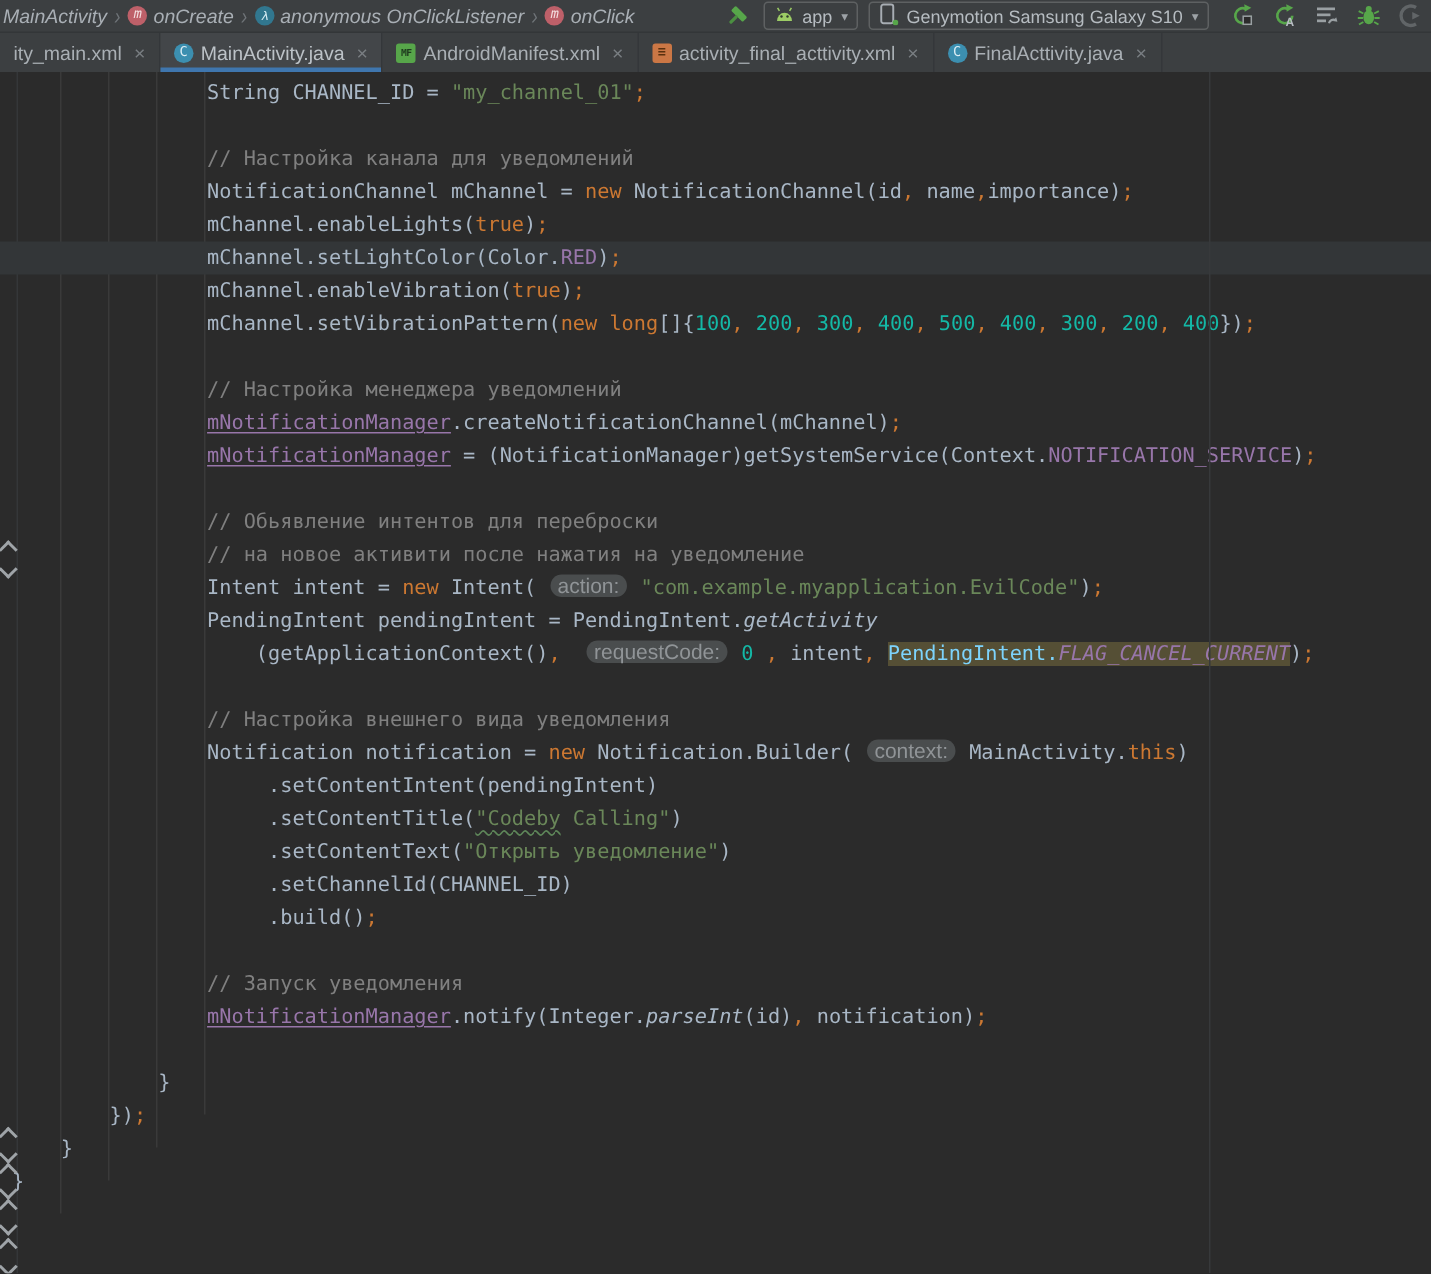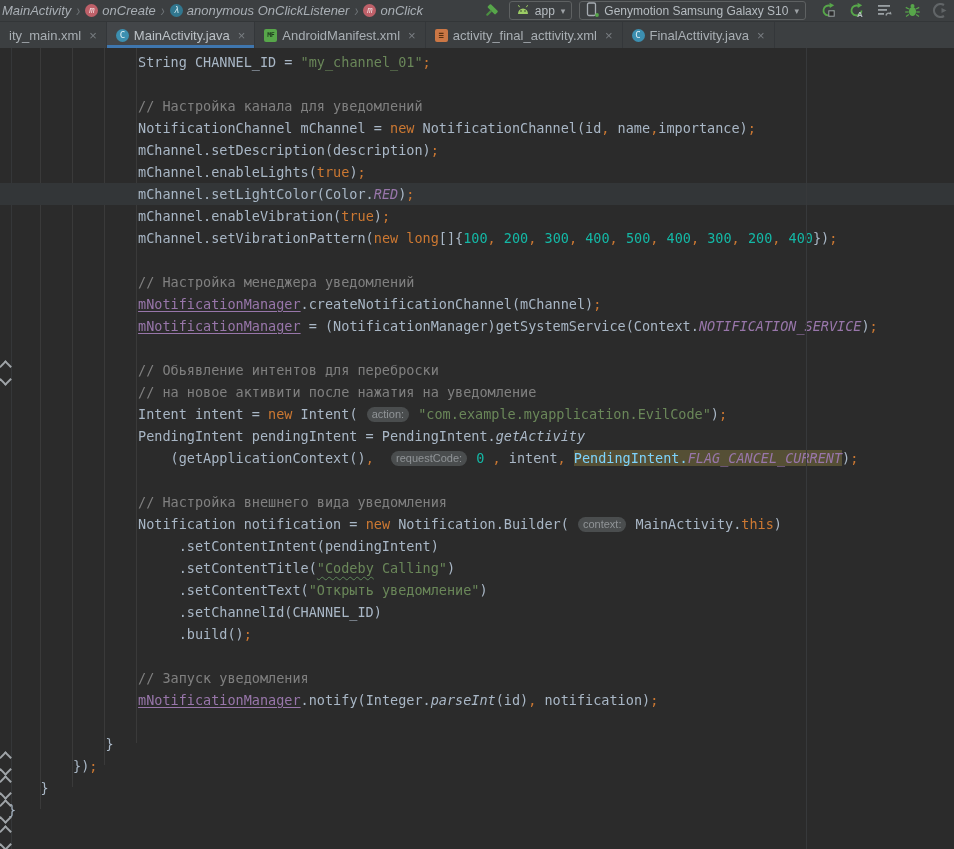--- a/index.html
+++ b/index.html
@@ -218,7 +218,6 @@
       <div class="line"></div>
       <div class="line"><span class="s-c">                // Настройка канала для уведомлений</span></div>
       <div class="line"><span class="s-p">                NotificationChannel mChannel = </span><span class="s-k">new</span><span class="s-p"> NotificationChannel(id</span><span class="s-o">,</span><span class="s-p"> name</span><span class="s-o">,</span><span class="s-p">importance)</span><span class="s-o">;</span></div>
-      <div class="line"><span class="s-p">                mChannel.setDescription(description)</span><span class="s-o">;</span></div>
       <div class="line"><span class="s-p">                mChannel.enableLights(</span><span class="s-k">true</span><span class="s-p">)</span><span class="s-o">;</span></div>
       <div class="line current"><span class="s-p">                mChannel.setLightColor(Color.</span><span class="s-co">RED</span><span class="s-p">)</span><span class="s-o">;</span></div>
       <div class="line"><span class="s-p">                mChannel.enableVibration(</span><span class="s-k">true</span><span class="s-p">)</span><span class="s-o">;</span></div>

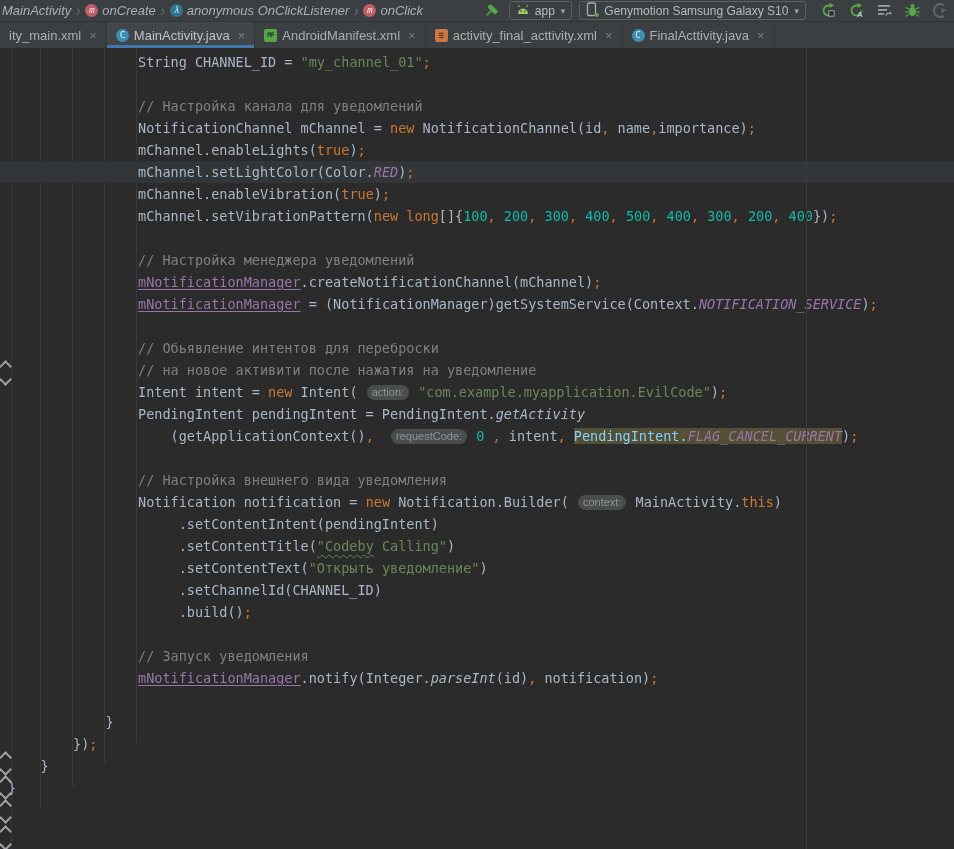--- a/index.html
+++ b/index.html
@@ -54,7 +54,7 @@
   .s-c{color:#808080;}
   .s-o{color:#CC7832;}
   .s-f{color:#9876AA;text-decoration:underline;text-decoration-thickness:1px;text-underline-offset:2px;}
-  .s-co{color:#9876AA;font-style:italic;}
+  .s-co{color:#9876AA;}
   .s-sm{color:#A9B7C6;font-style:italic;}
   .s-hp{background:#554F35;color:#7dd3fc;}
   .s-hc{background:#554F35;color:#9876AA;font-style:italic;}

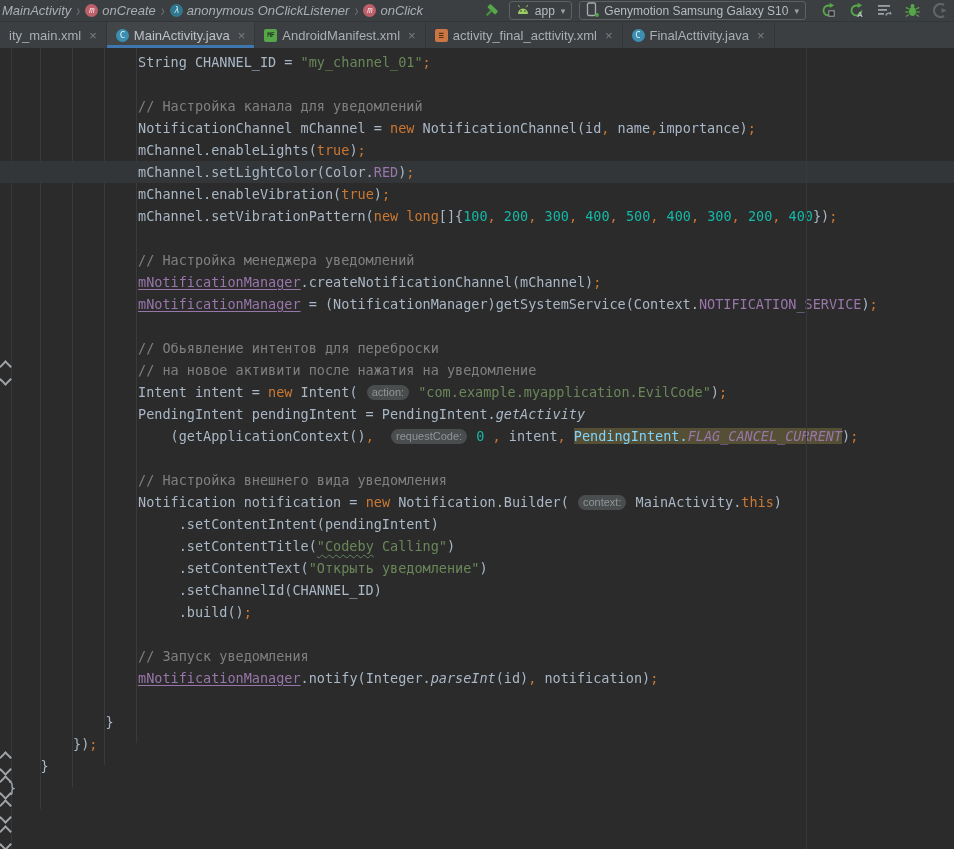--- a/index.html
+++ b/index.html
@@ -59,7 +59,7 @@
   .s-hp{background:#554F35;color:#7dd3fc;}
   .s-hc{background:#554F35;color:#9876AA;font-style:italic;}
   .s-h{display:inline-block;background:#4A4D4E;color:#909497;border-radius:8px;padding:0 5px 1px;
-       font-family:"Liberation Sans",sans-serif;font-size:11px;line-height:14px;vertical-align:1px;margin:0 1px;}
+       font-family:"Liberation Sans",sans-serif;font-size:14px;line-height:14px;vertical-align:1px;margin:0 1px;}
   .fold{position:absolute;left:1px;width:7px;height:7px;z-index:3;}
   .fold.up{border-left:2px solid #9FA4A8;border-top:2px solid #9FA4A8;transform:rotate(45deg);}
   .fold.down{border-right:2px solid #9FA4A8;border-bottom:2px solid #9FA4A8;transform:rotate(45deg);}

